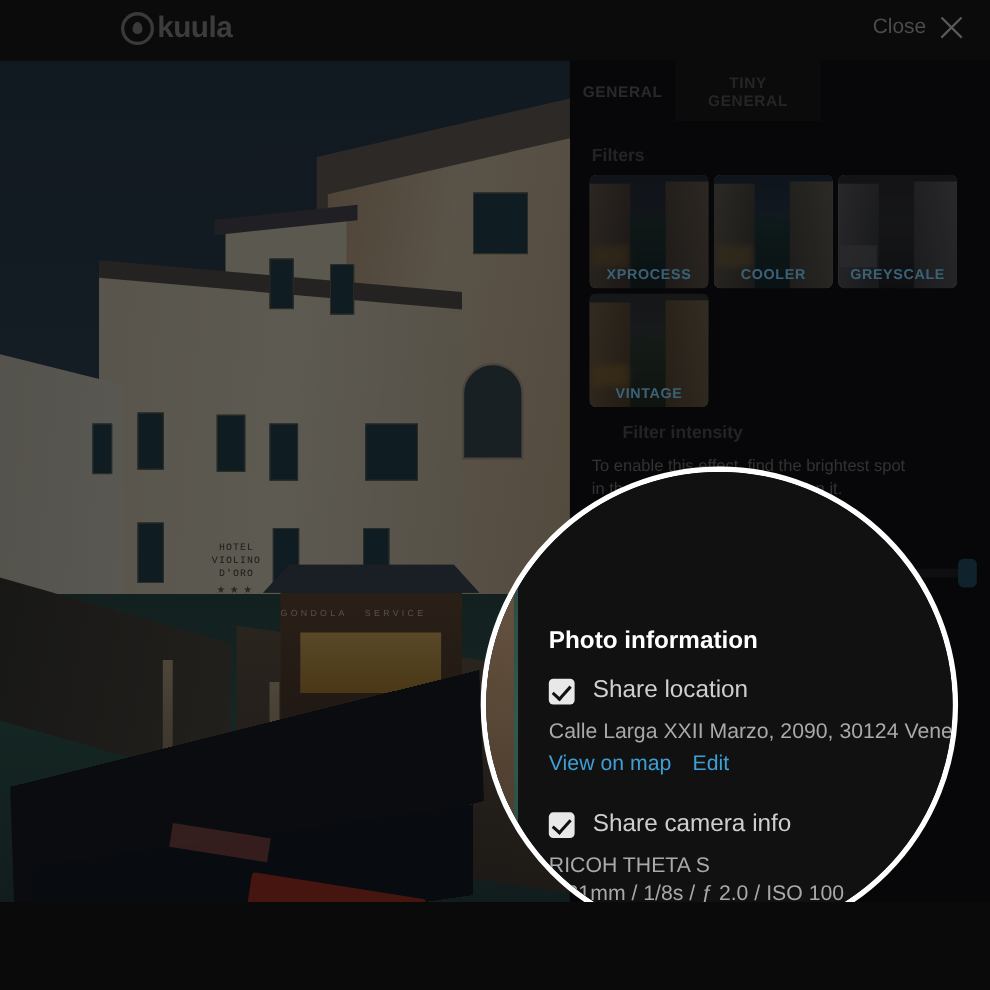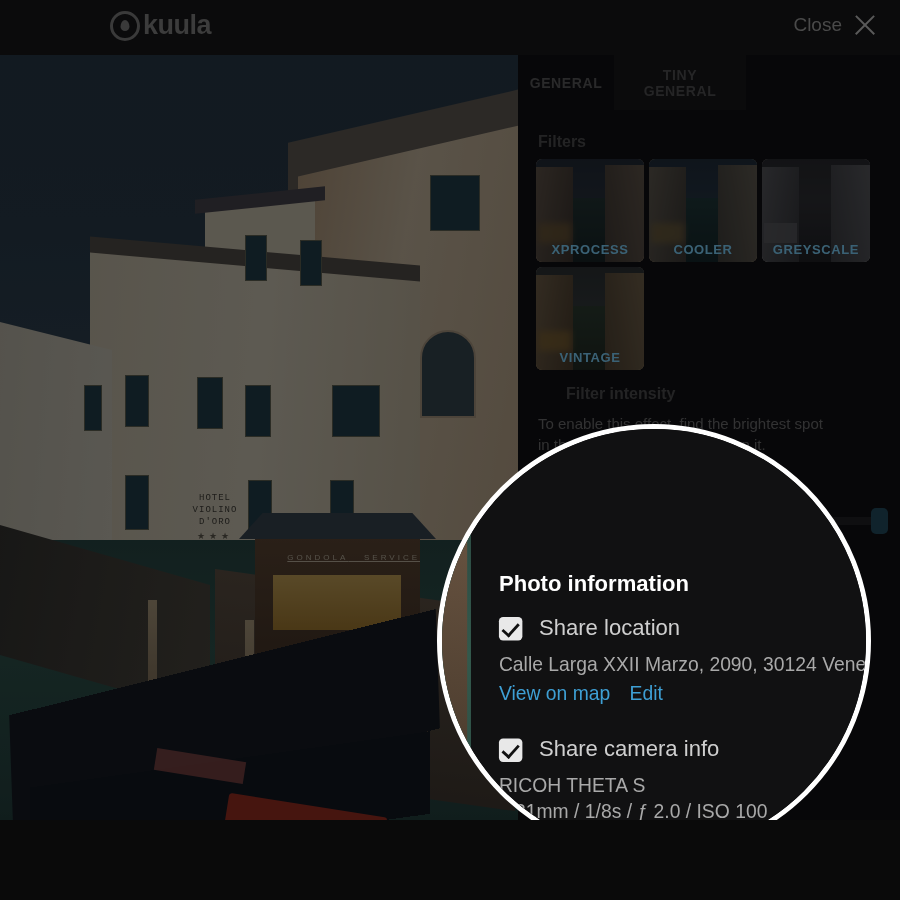--- a/index.html
+++ b/index.html
@@ -58,8 +58,8 @@
     background:#3d4750; clip-path:polygon(12% 0,88% 0,100% 100%,0 100%); }
   .kiosk .glow{ position:absolute; left:18px; top:40px; width:128px; height:55px;
     background:linear-gradient(#f2c25e,#c8902c); opacity:.9; }
-  .kiosk .lbl{ position:absolute; top:18px; width:100%; text-align:right;
-    font-size:8px; letter-spacing:3px; color:#d9c9ae;text-decoration:underline; }
+  .kiosk .lbl{ position:absolute; top:18px; width:100%; text-align:left;
+    font-size:8px; letter-spacing:3px; color:#d9c9ae; }
   .gondola{ position:absolute; left:10px; top:560px; width:430px; height:240px;
     background:linear-gradient(168deg,transparent 0 28%,#15161c 28% 64%,transparent 64%);
     transform:rotate(-2deg); }

